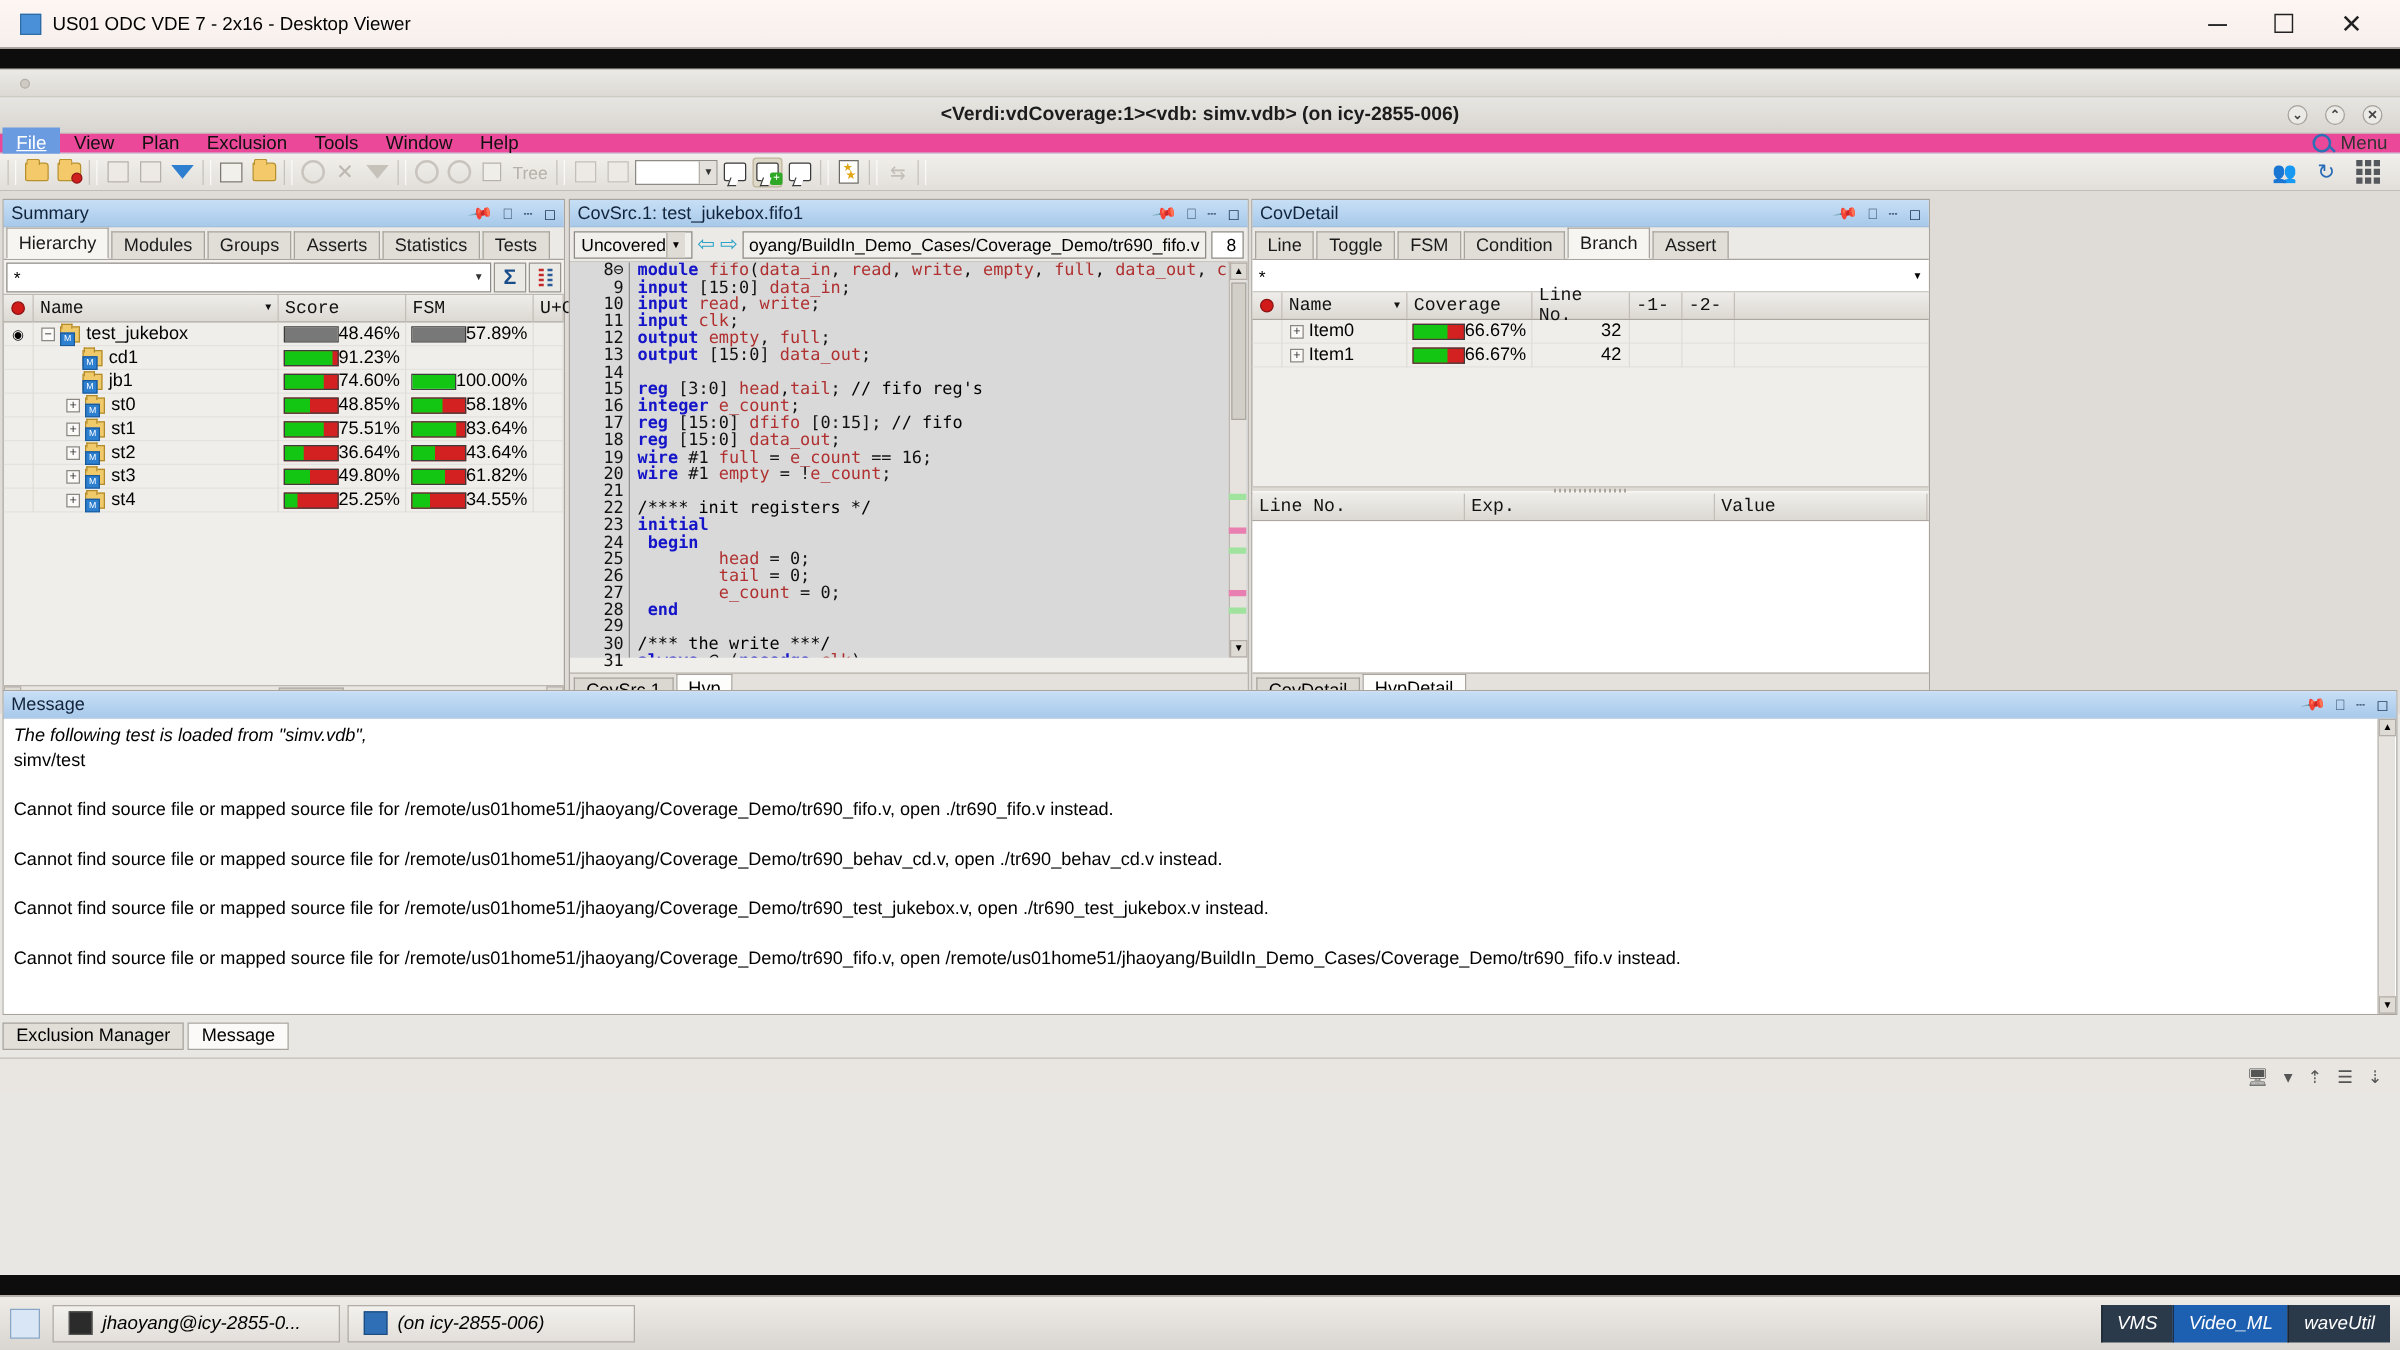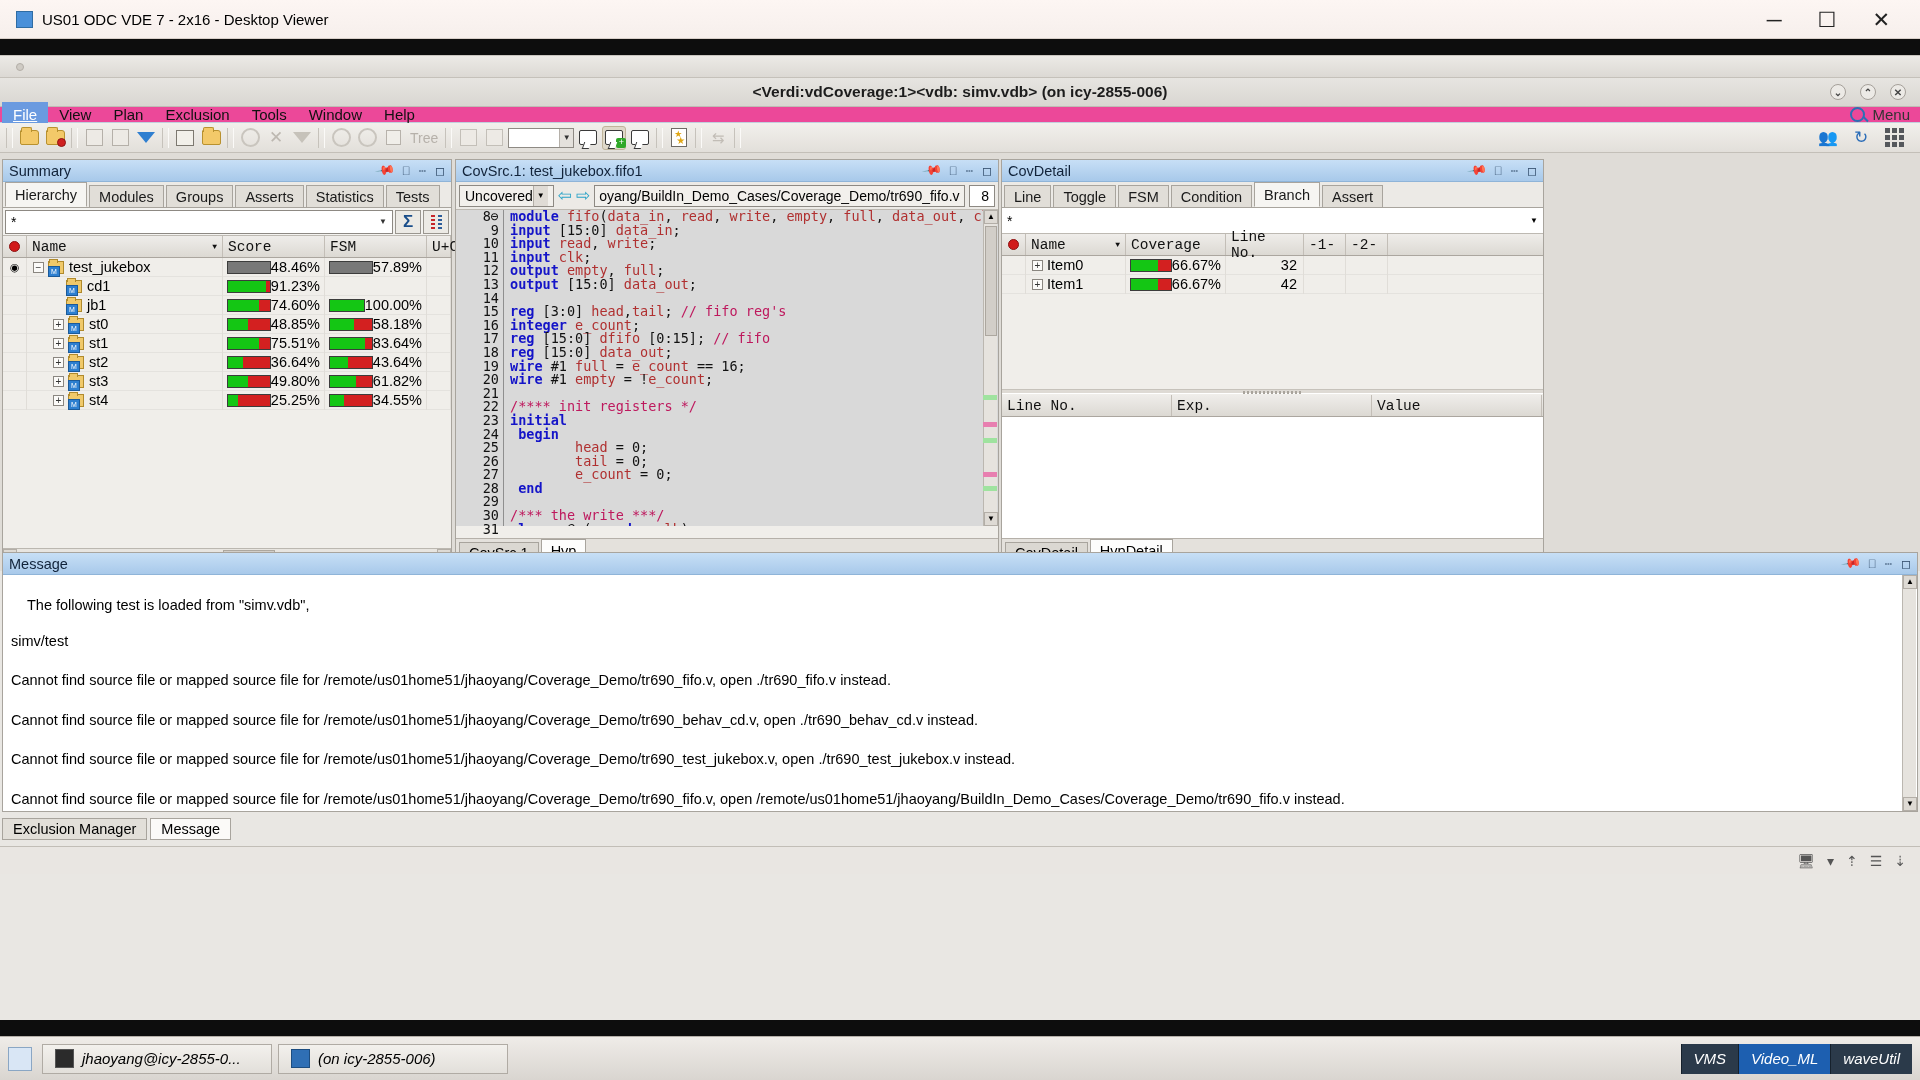--- a/index.html
+++ b/index.html
@@ -168,7 +168,7 @@
   .codetext div{ height:13.6px;line-height:13.6px;}
   .kw{ color:#1414c8; font-weight:bold;}
   .id{ color:#b03030;}
-  .cmt{ color:#be185d;text-align:center;}
+  .cmt{ color:#000000;text-align:center;}
   .pn{ color:#111;}
   .vsb{ position:absolute;right:1px;top:50px;bottom:36px;width:14px;background:#e6e3de;border-left:1px solid #bbb7b0;}
   .vsb .a{ width:14px;height:14px;background:#dedad4;border:1px solid #b3aea7;font-size:8px;text-align:center;line-height:12px;}

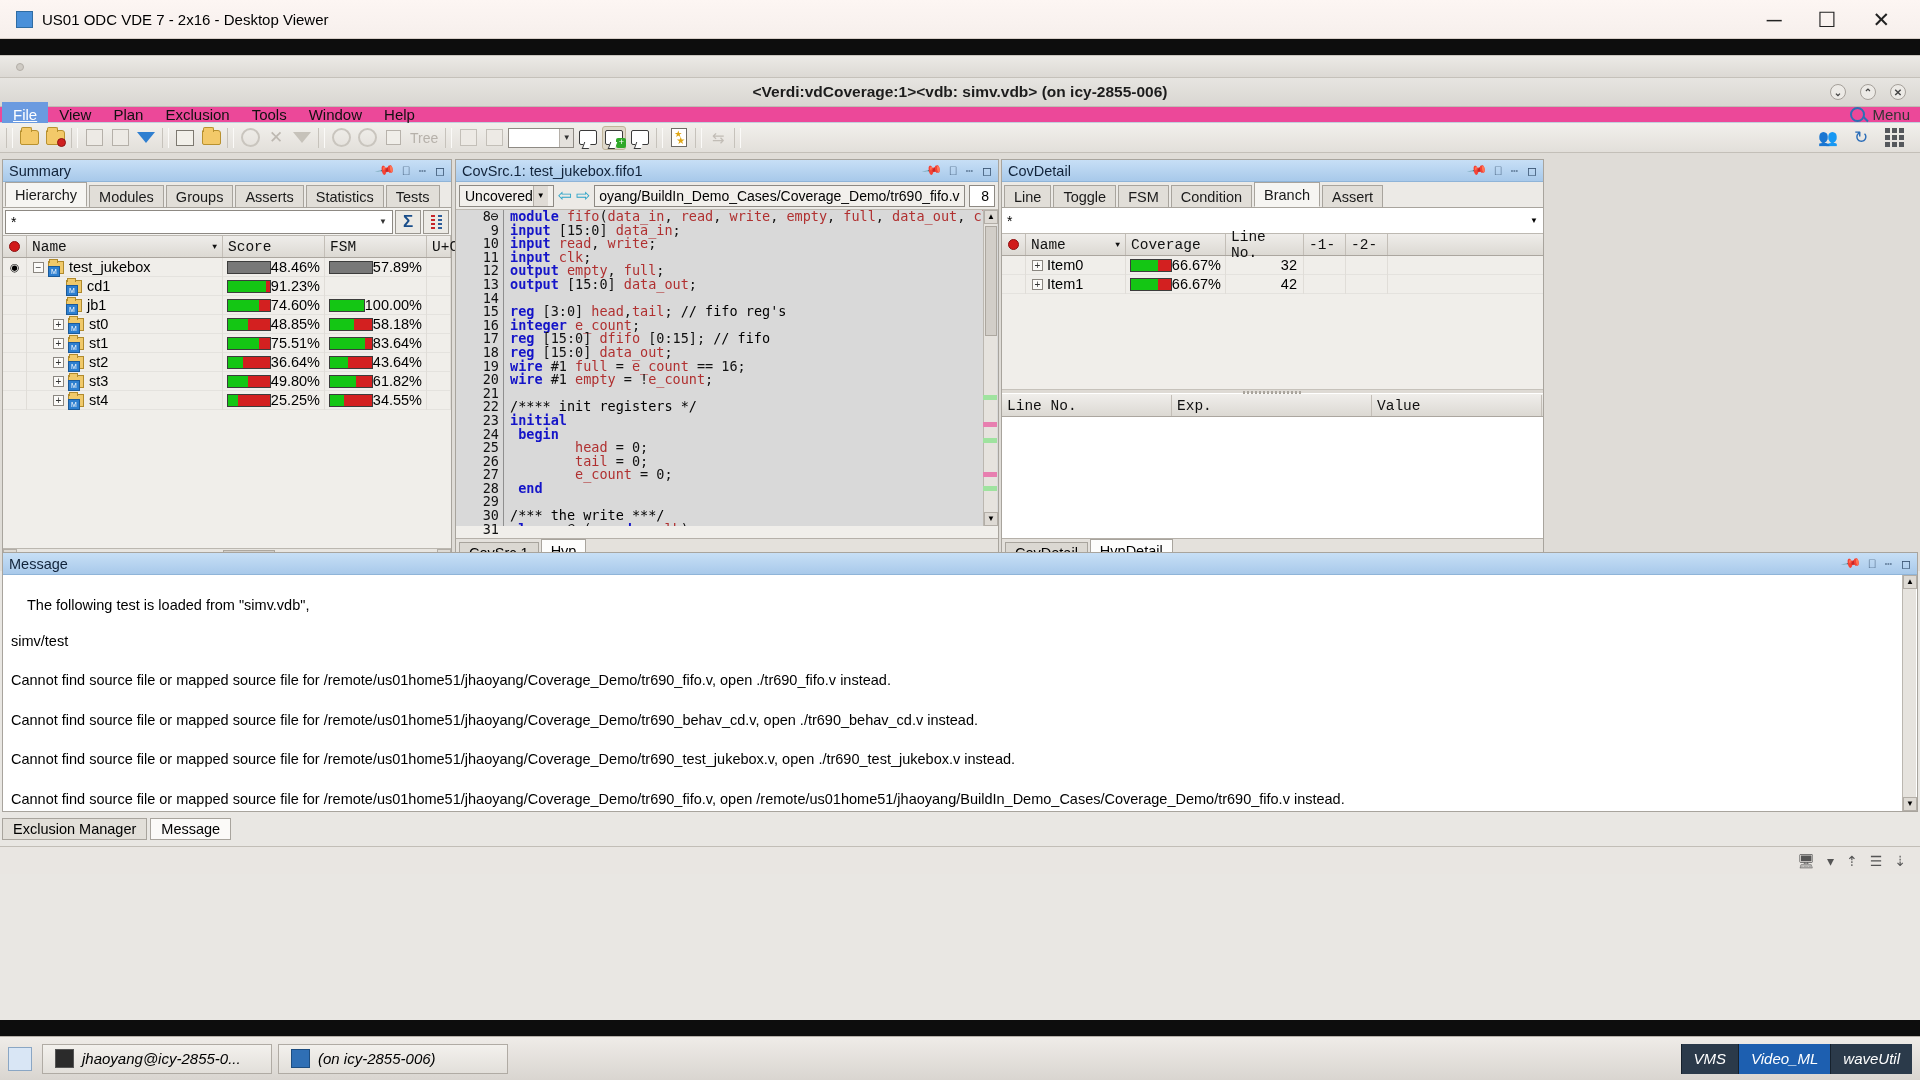--- a/index.html
+++ b/index.html
@@ -194,7 +194,7 @@
   .msgbody{ position:absolute;left:0;right:15px;top:22px;bottom:0;background:#fff;overflow:hidden;
      font-size:14.5px;padding:5px 8px;line-height:1.35;}
   .msgbody p{ margin:0 0 20px 0;}
-  .msgbody p.tight{ margin:16px;}
+  .msgbody p.tight{ margin:0;font-style:italic;}
   .bot-tabs{ position:absolute;left:2px;right:2px;top:758px;height:26px;display:flex;align-items:flex-end;}
   .btab{ height:22px;padding:0 10px;font-size:14.5px;display:flex;align-items:center;background:#e2dfd9;
      border:1px solid #a8a49d;margin-right:3px;}

